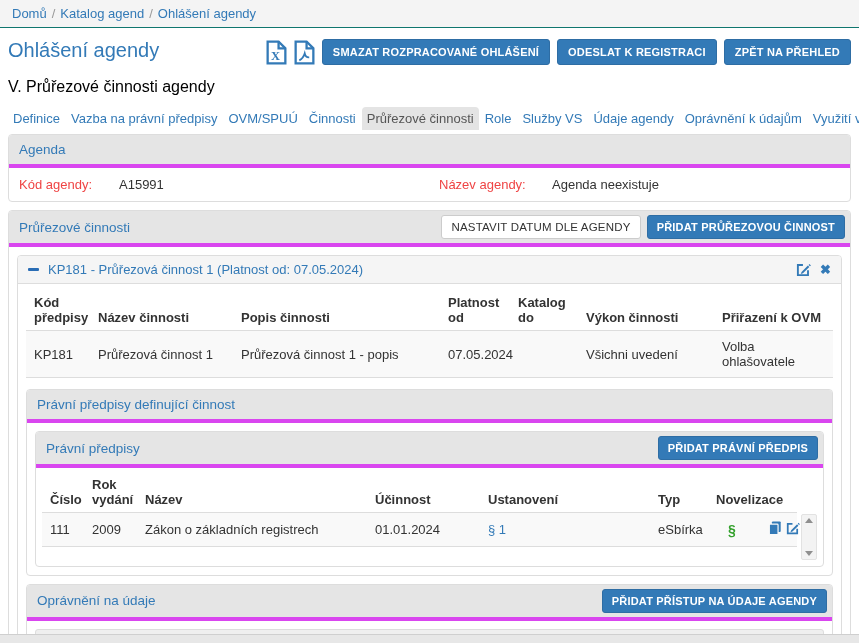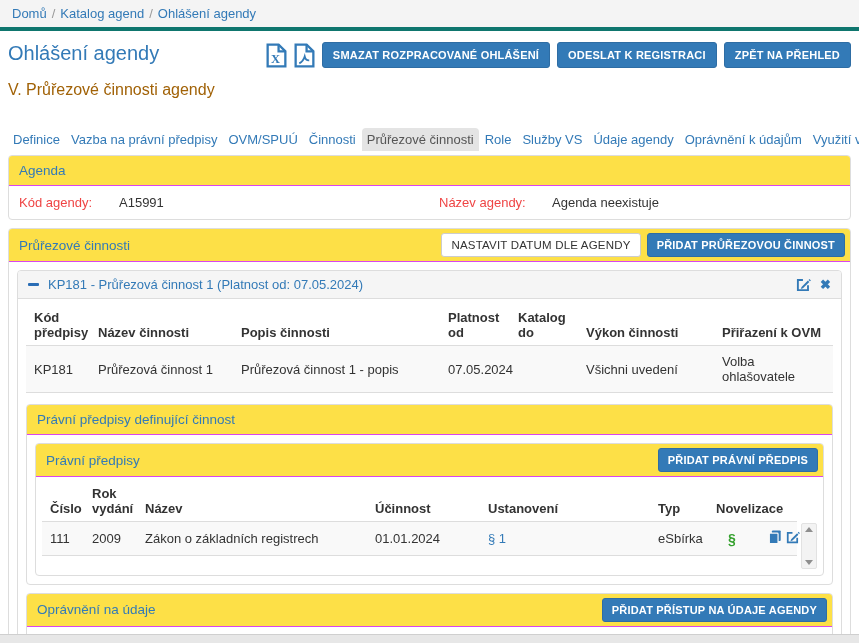--- a/index.html
+++ b/index.html
@@ -12,7 +12,7 @@
   .link { color:#337ab7; }
 
   
-  .breadcrumb { background:#f4f4f4; border-bottom:4px solid #0f766e; padding:6px 12px; font-size:13px; }
+  .breadcrumb { background:#f4f4f4; border-bottom:1px solid #0f766e; padding:6px 12px; font-size:13px; }
   .breadcrumb .sep { color:#999; margin:0 5px; }
 
   .content { padding:0 8px; }

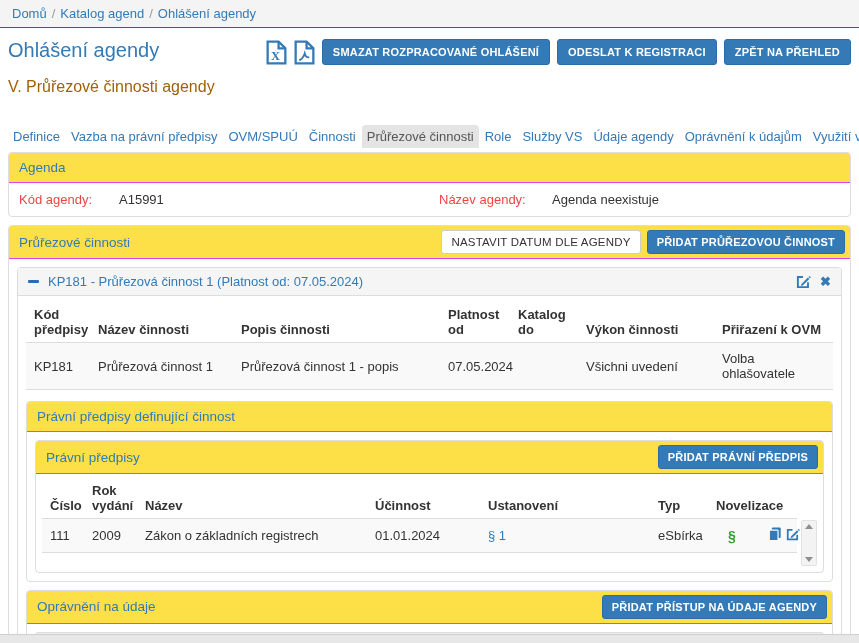--- a/index.html
+++ b/index.html
@@ -22,7 +22,7 @@
   h1 { font-size:20px; color:#337ab7; font-weight:normal; margin:0; }
   .header-actions { display:flex; align-items:center; gap:7px; }
   .file-icon { display:inline-flex; cursor:pointer; }
-  h2.subtitle { font-size:16px; color:#a16207; font-weight:normal; margin:13px 0 29px; }
+  h2.subtitle { font-size:16px; color:#000000; font-weight:normal; margin:13px 0 11px; }
 
   
   .btn {

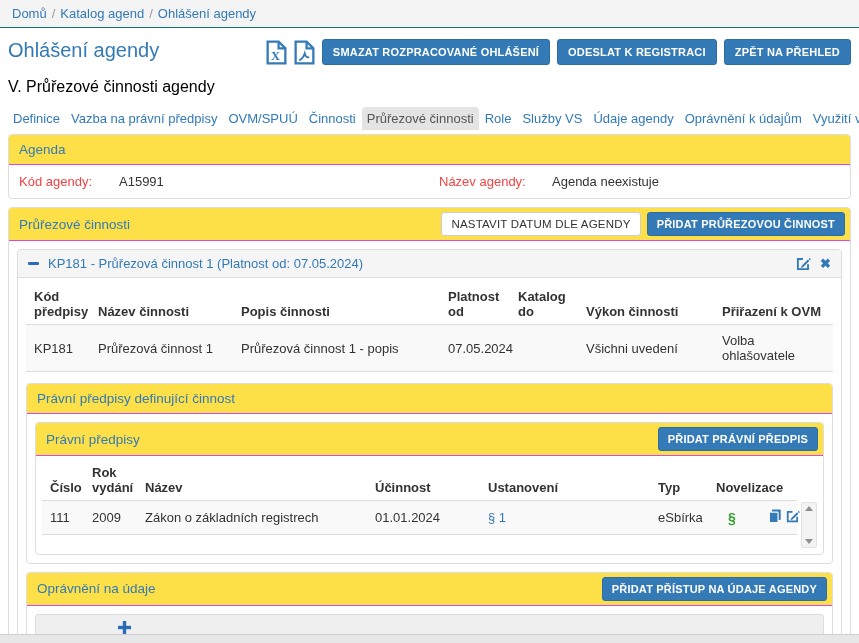--- a/index.html
+++ b/index.html
@@ -41,8 +41,8 @@
   
   .panel { border:1px solid #ddd; border-radius:4px; background:#fff; }
   .panel-heading {
-    background:#fde047; color:#337ab7; padding:7px 10px;
-    border-bottom:1px solid #d946ef; border-radius:3px 3px 0 0; font-size:13.5px;
+    background:#e5e5e5; color:#337ab7; padding:7px 10px;
+    border-bottom:4px solid #d946ef; border-radius:3px 3px 0 0; font-size:13.5px;
   }
   .panel-heading.flex { display:flex; justify-content:space-between; align-items:center; padding:4px 5px 4px 10px; }
   .mb { margin-bottom:8px; }

